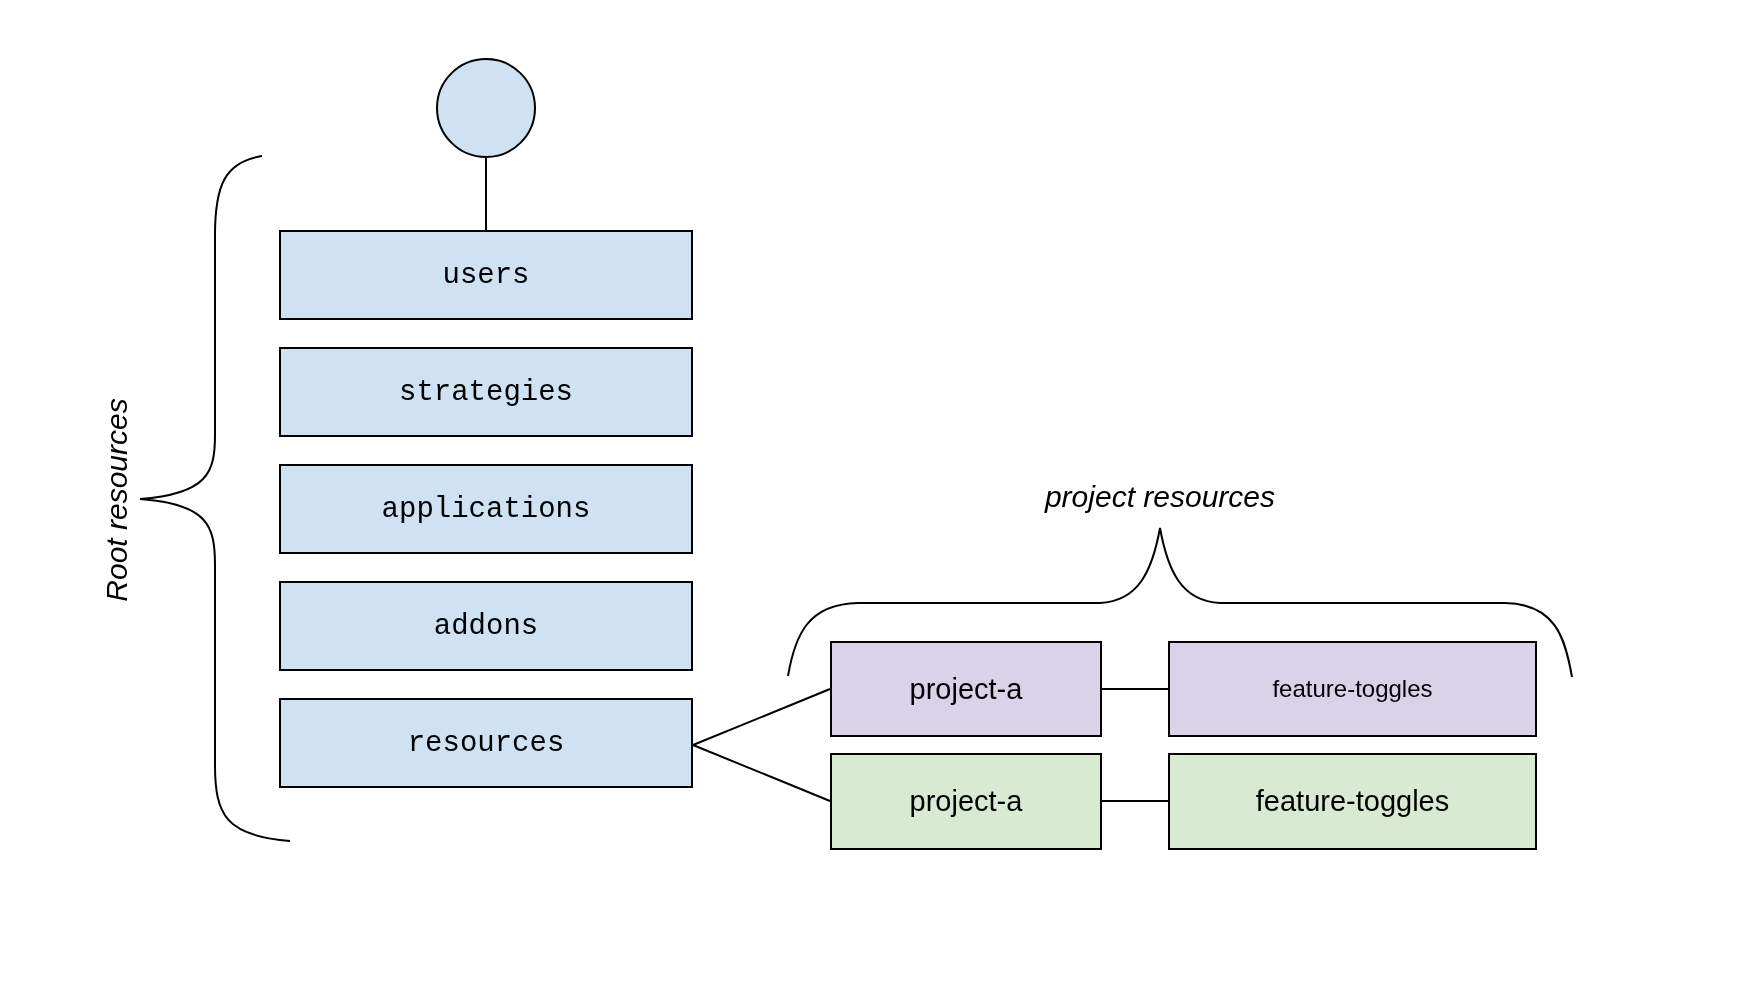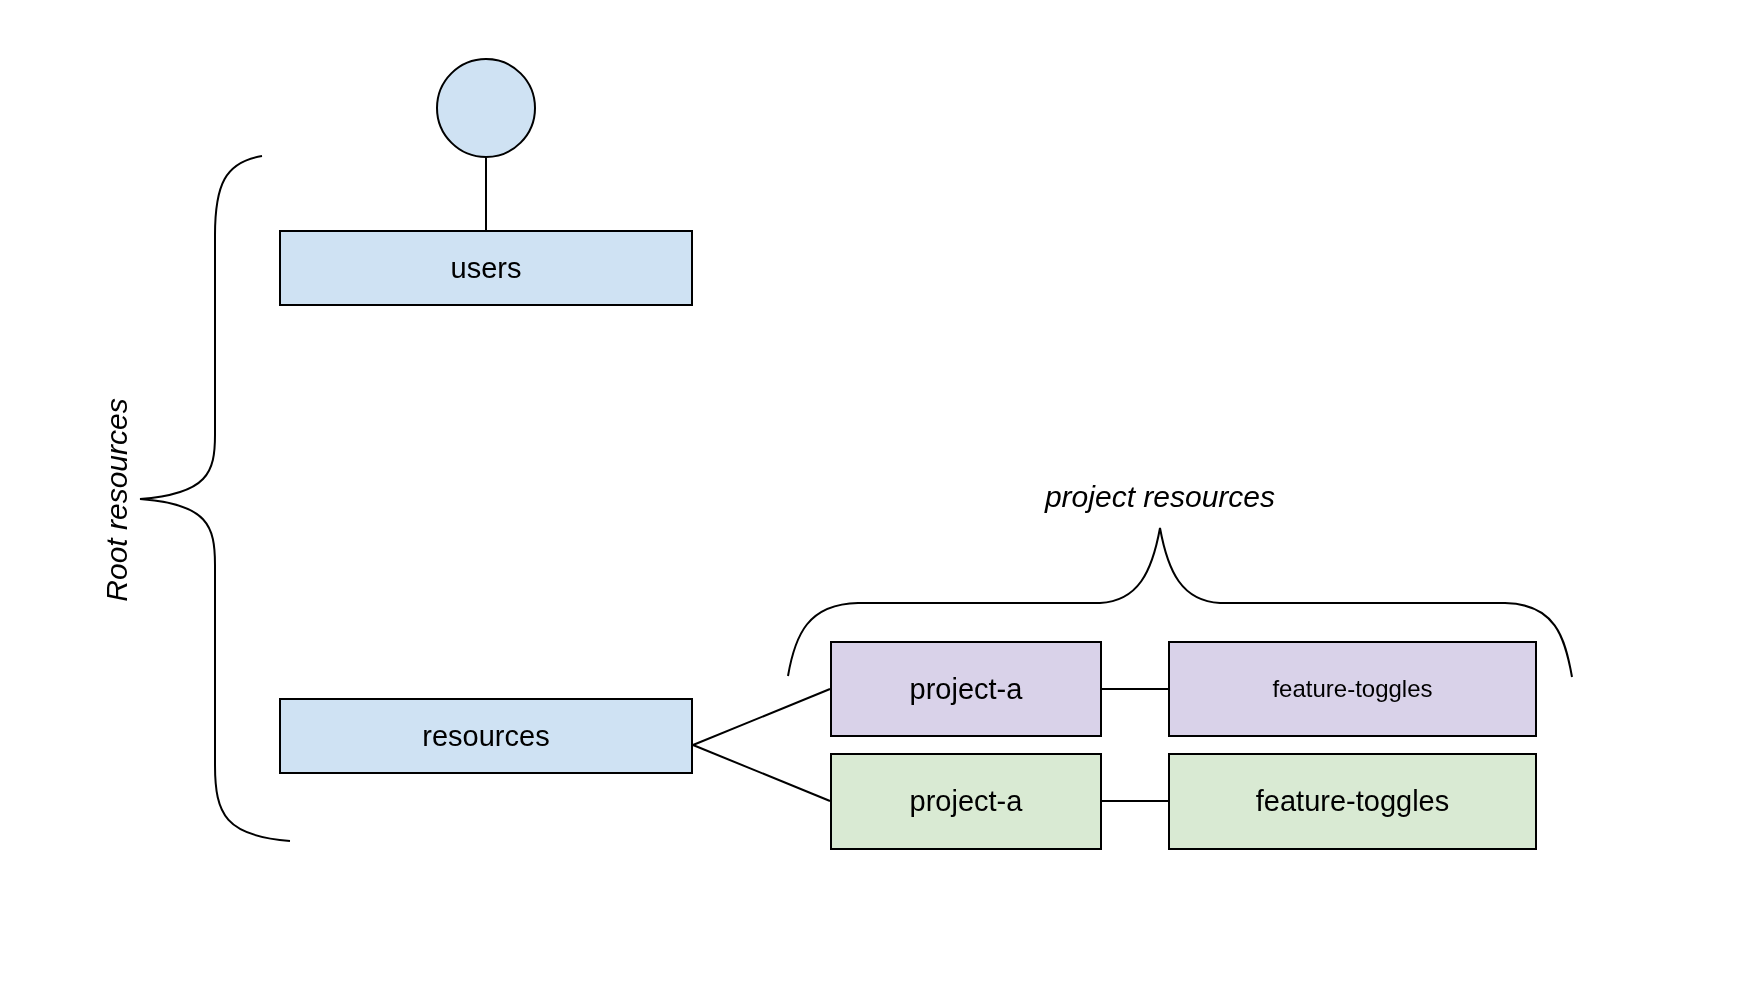--- a/index.html
+++ b/index.html
@@ -72,7 +72,7 @@
     line-height: 40px;
   }
   
-  .root-node   { left: 279px; width: 414px; height: 76px; }
+  .root-node   { left: 279px; width: 414px; height: 90px; font-family: Liberation Mono, monospace; }
   #node-users        { top: 230px; }
   #node-strategies   { top: 347px; }
   #node-applications { top: 464px; }

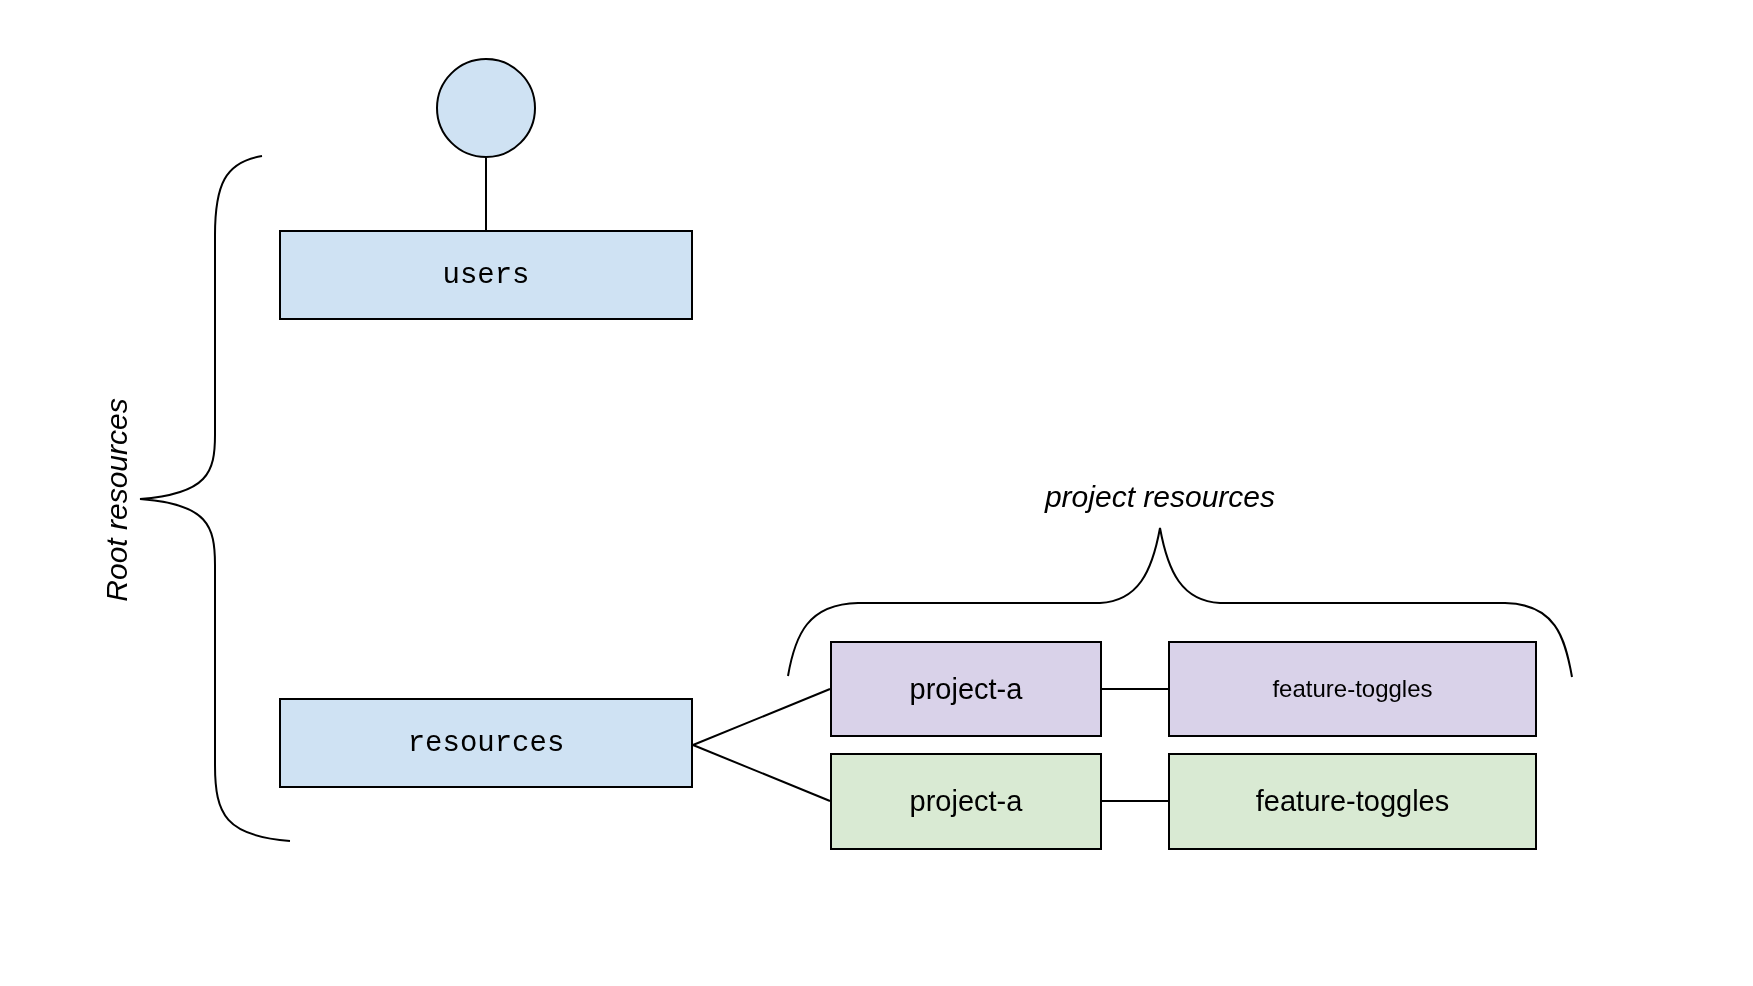--- a/index.html
+++ b/index.html
@@ -124,6 +124,7 @@
   <div id="project-group-label" class="group-label">project resources</div>
 
   <div id="node-users" class="node blue root-node">users</div>
+  <div id="node-strategies" class="node blue root-node">strategies</div>
   <div id="node-projects" class="node blue root-node">resources</div>
 
   <div class="node purple proj-a-col proj-row-1">project-a</div>

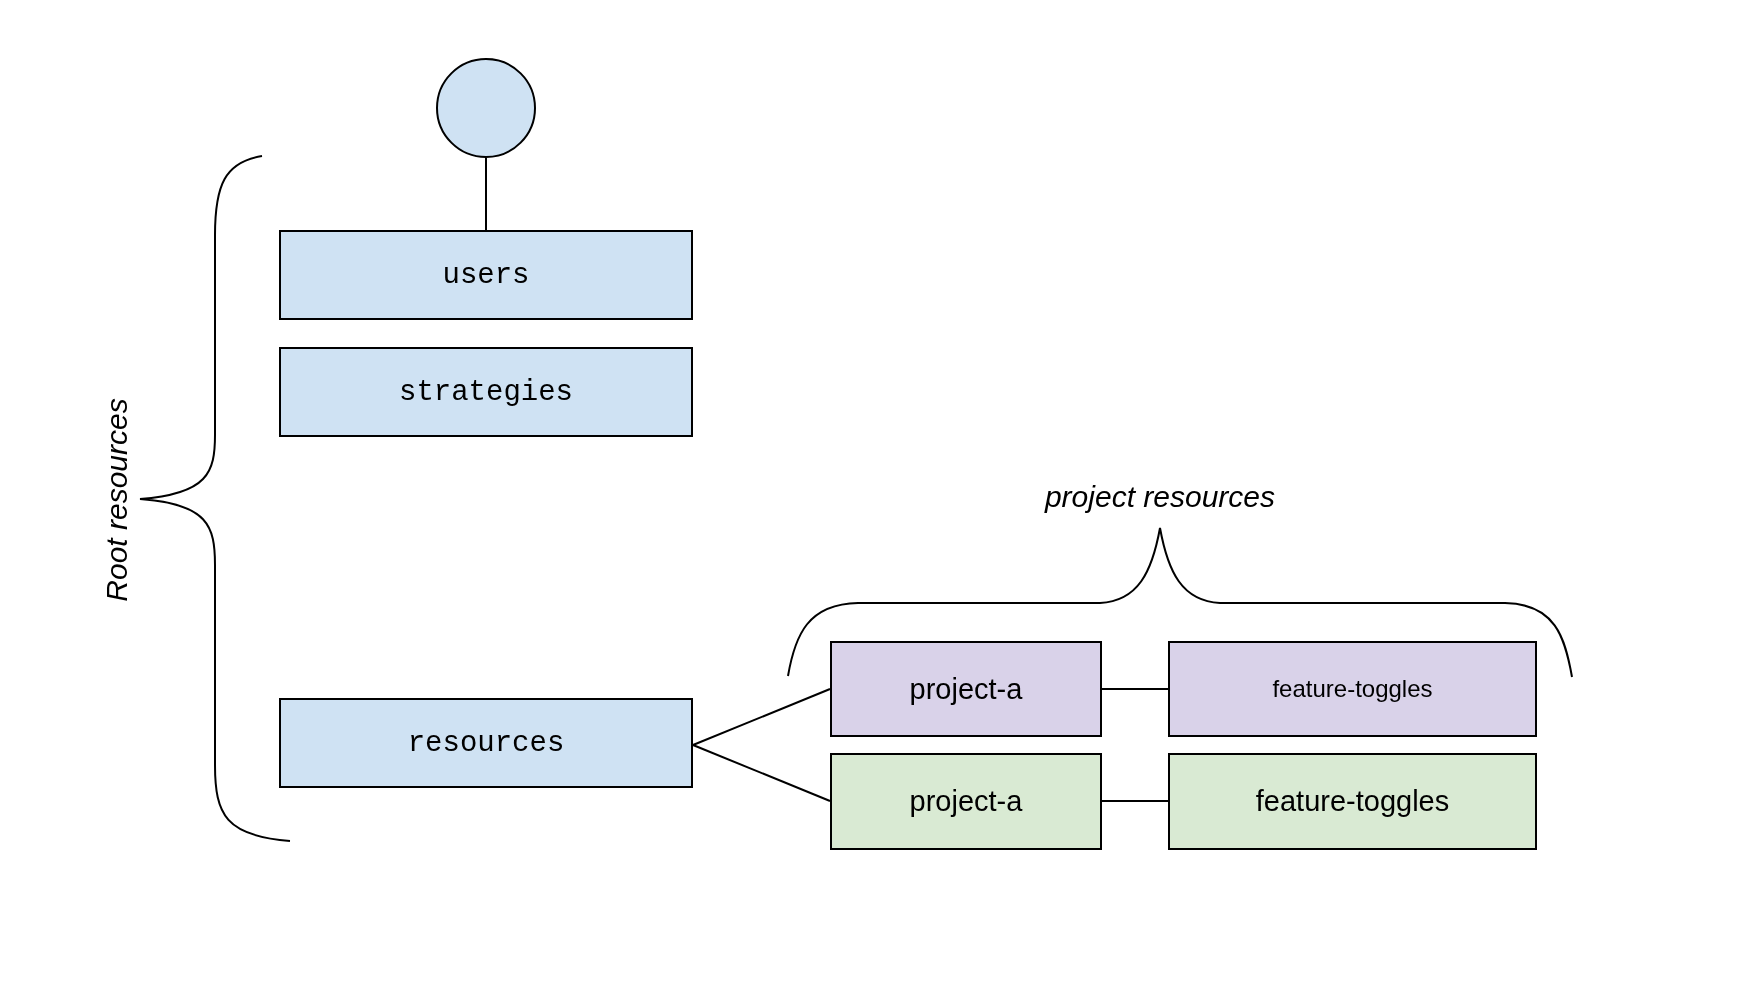--- a/index.html
+++ b/index.html
@@ -125,6 +125,7 @@
 
   <div id="node-users" class="node blue root-node">users</div>
   <div id="node-strategies" class="node blue root-node">strategies</div>
+  <div id="node-applications" class="node blue root-node">applications</div>
   <div id="node-projects" class="node blue root-node">resources</div>
 
   <div class="node purple proj-a-col proj-row-1">project-a</div>

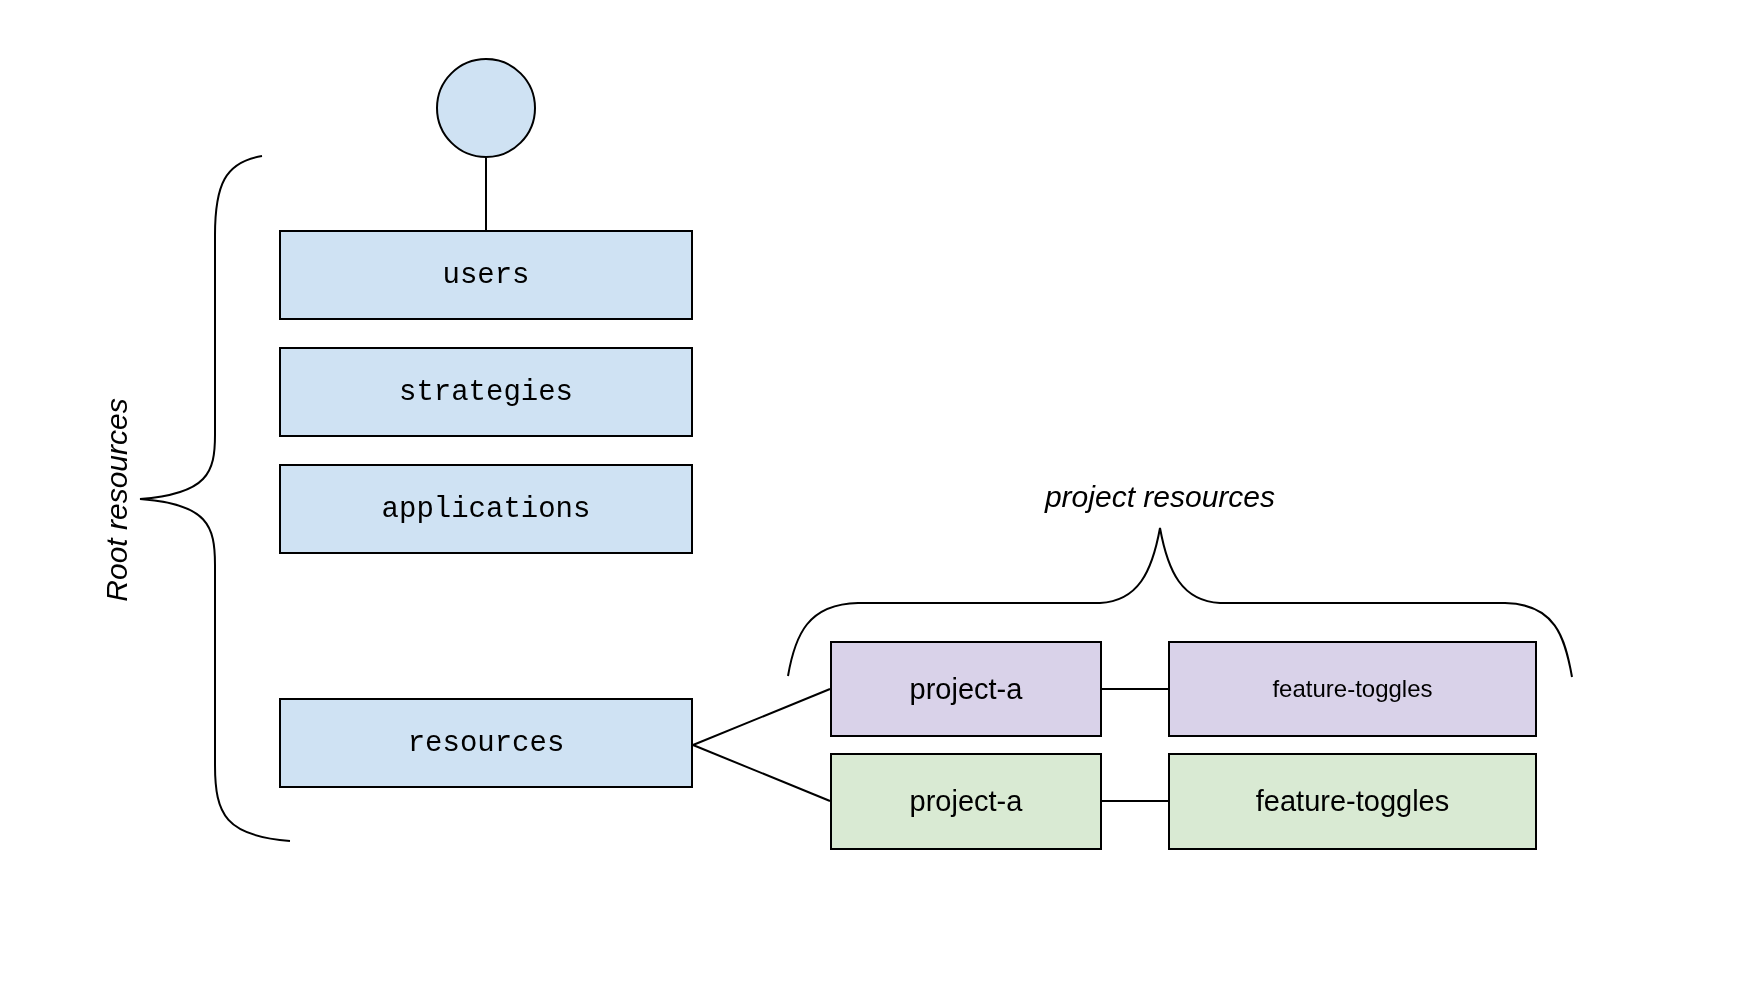--- a/index.html
+++ b/index.html
@@ -126,6 +126,7 @@
   <div id="node-users" class="node blue root-node">users</div>
   <div id="node-strategies" class="node blue root-node">strategies</div>
   <div id="node-applications" class="node blue root-node">applications</div>
+  <div id="node-addons" class="node blue root-node">addons</div>
   <div id="node-projects" class="node blue root-node">resources</div>
 
   <div class="node purple proj-a-col proj-row-1">project-a</div>

